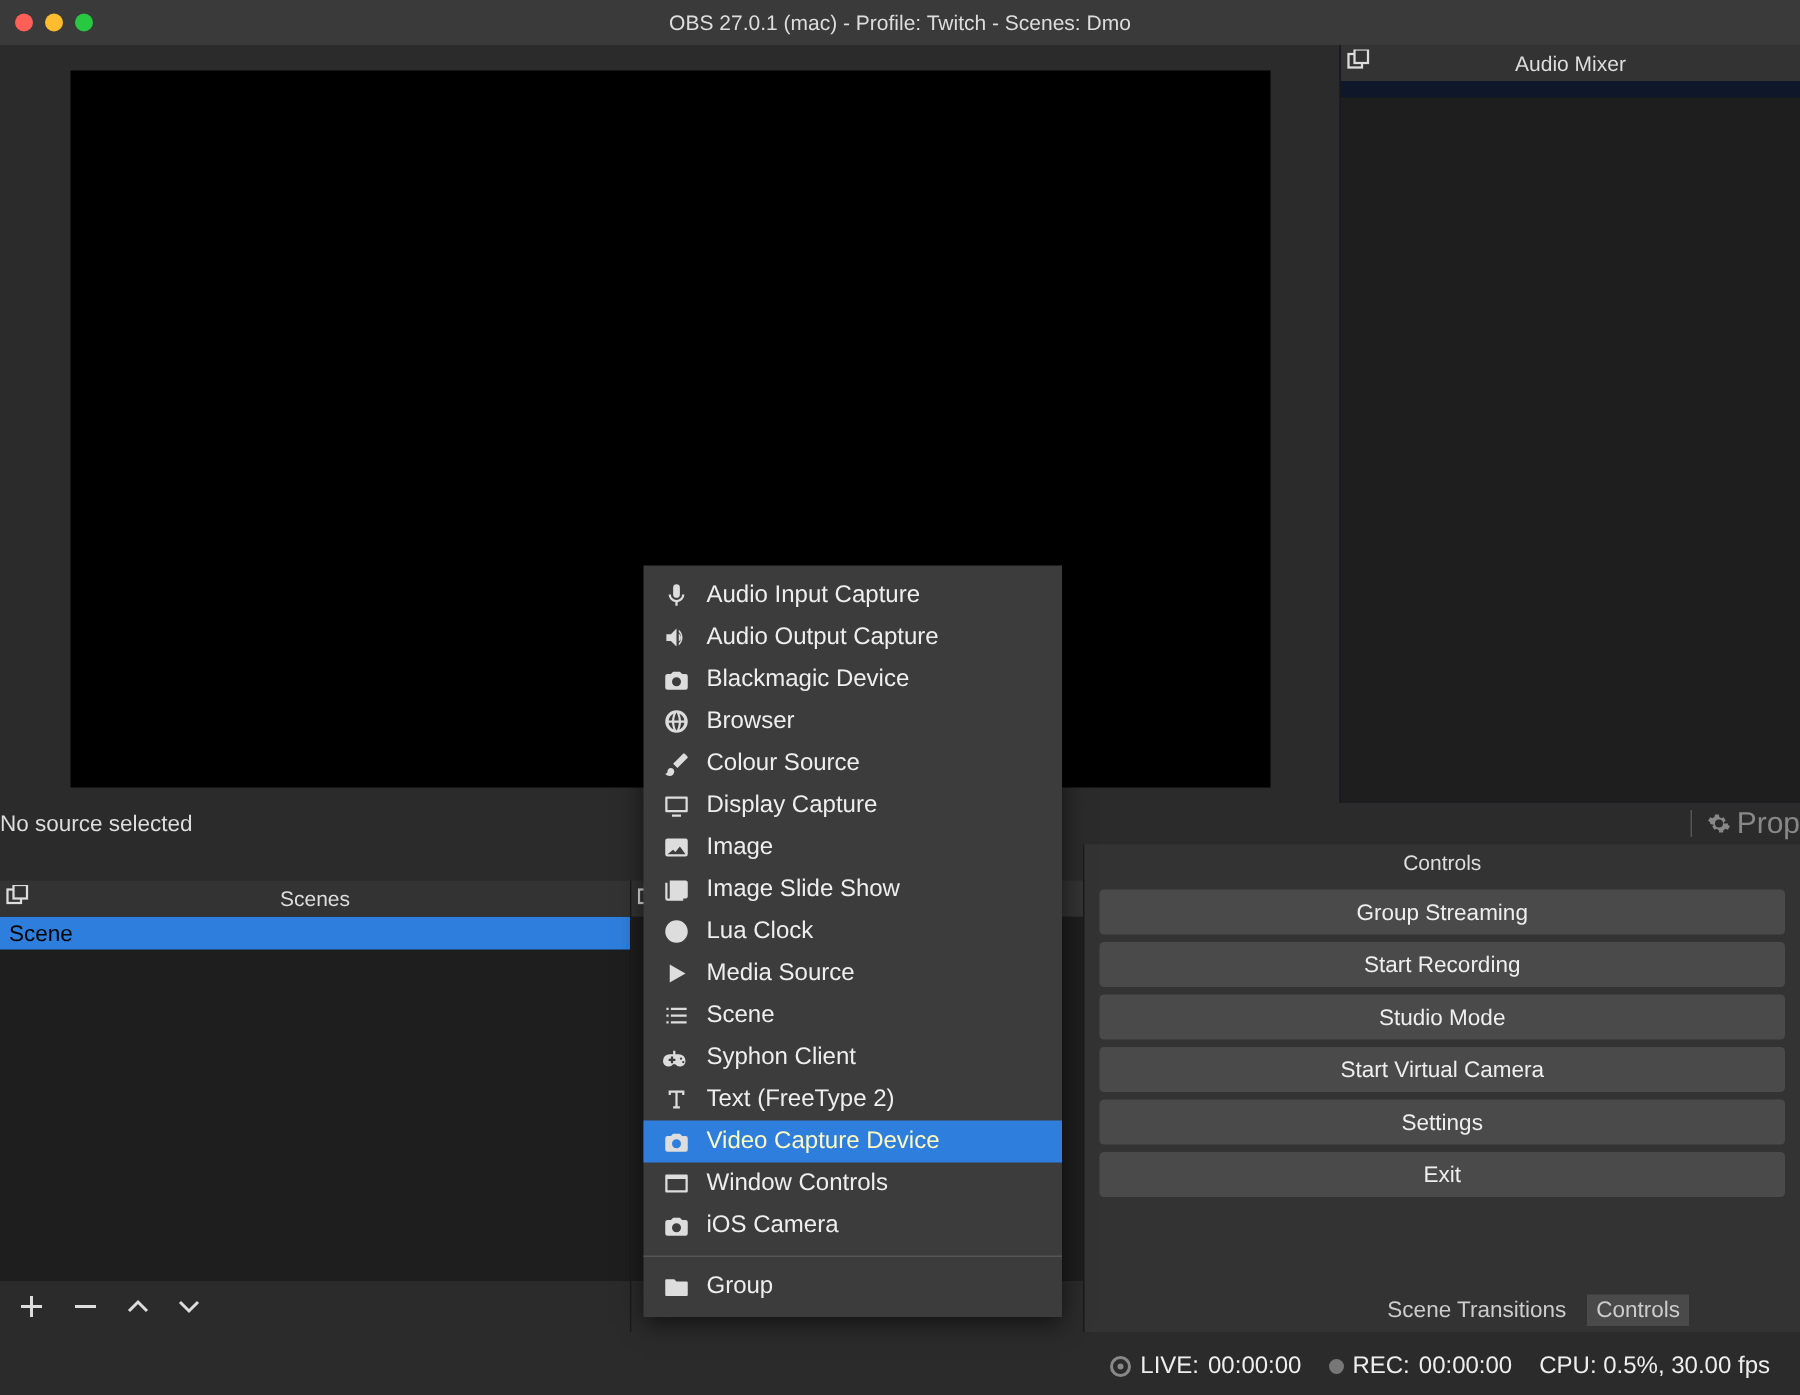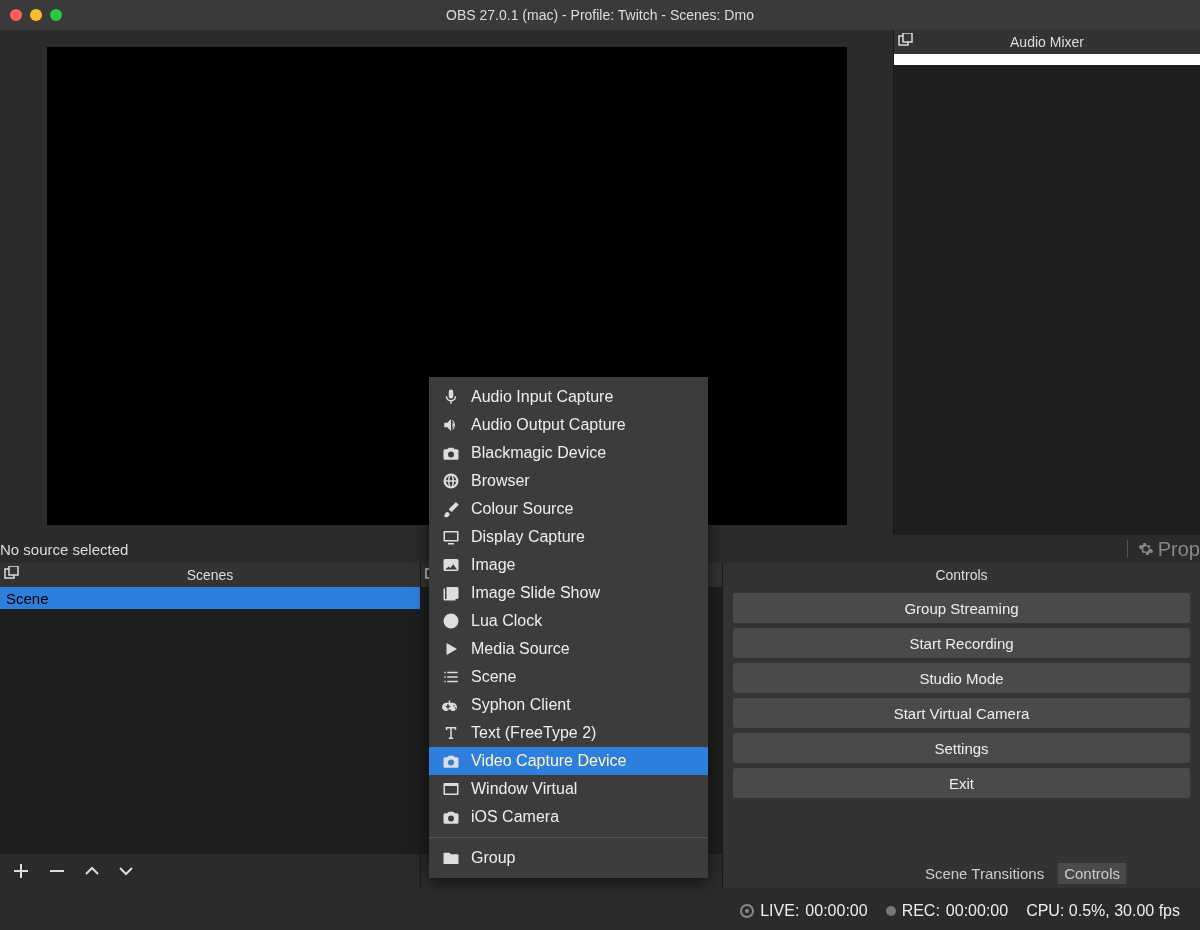--- a/index.html
+++ b/index.html
@@ -15,7 +15,7 @@
   .preview-col { width: 893px; display: flex; flex-direction: column; }
   .preview-area { flex: 1; display: flex; align-items: center; justify-content: center; background: #2b2b2b; }
   .preview { width: 800px; height: 478px; background: #000; margin-top: 6px; }
-  .mixer-col { flex: 1; display: flex; flex-direction: column; background: #ffffff; border-left: 1px solid #1a1a1a; gap: 11px; }
+  .mixer-col { flex: 1; display: flex; flex-direction: column; background: #0f172a; border-left: 1px solid #1a1a1a; gap: 11px; }
   .panel-header { height: 24px; display: flex; align-items: center; justify-content: center; font-size: 14px; color: #ddd; background: #333; position: relative; }
   .panel-undock { position: absolute; left: 4px; top: 3px; }
   .mixer-body { flex: 1; background: #1e1e1e; }

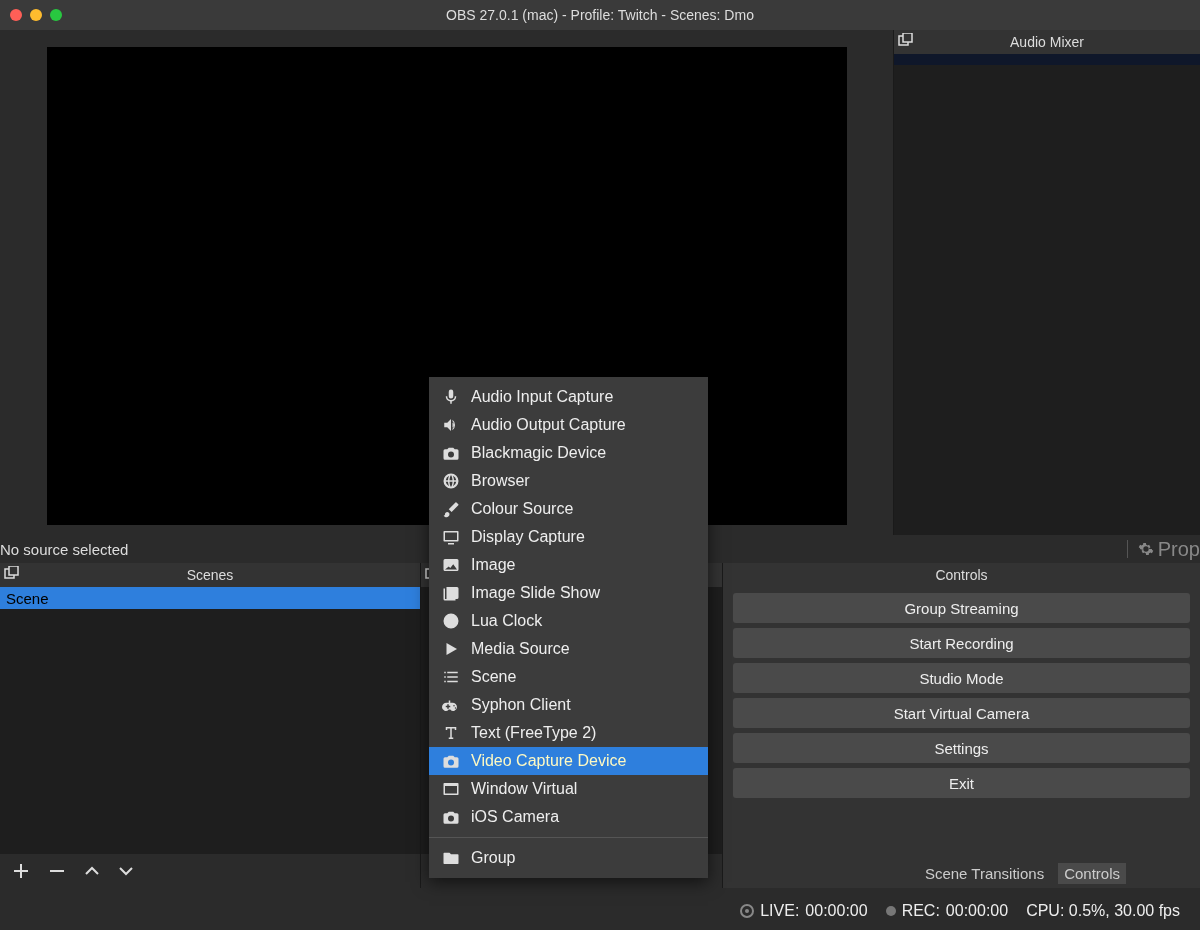--- a/index.html
+++ b/index.html
@@ -22,7 +22,7 @@
   .info-bar { height: 28px; display: flex; align-items: center; padding: 0 0; font-size: 15px; color: #ddd; background: #2b2b2b; gap: 6px; }
   .vsep { width: 1px; height: 18px; background: #555; margin: 0 4px; }
   .lower { display: flex; height: 325px; }
-  .scenes-panel, .sources-panel { display: flex; flex-direction: column; background: #262626; }
+  .scenes-panel, .sources-panel { display: flex; flex-direction: column; background: #262626; margin-top: 24px; }
   .scenes-panel { width: 420px; }
   .sources-panel { width: 302px; border-left: 1px solid #1a1a1a; }
   .controls-panel { flex: 1; display: flex; flex-direction: column; background: #333; border-left: 1px solid #1a1a1a; }

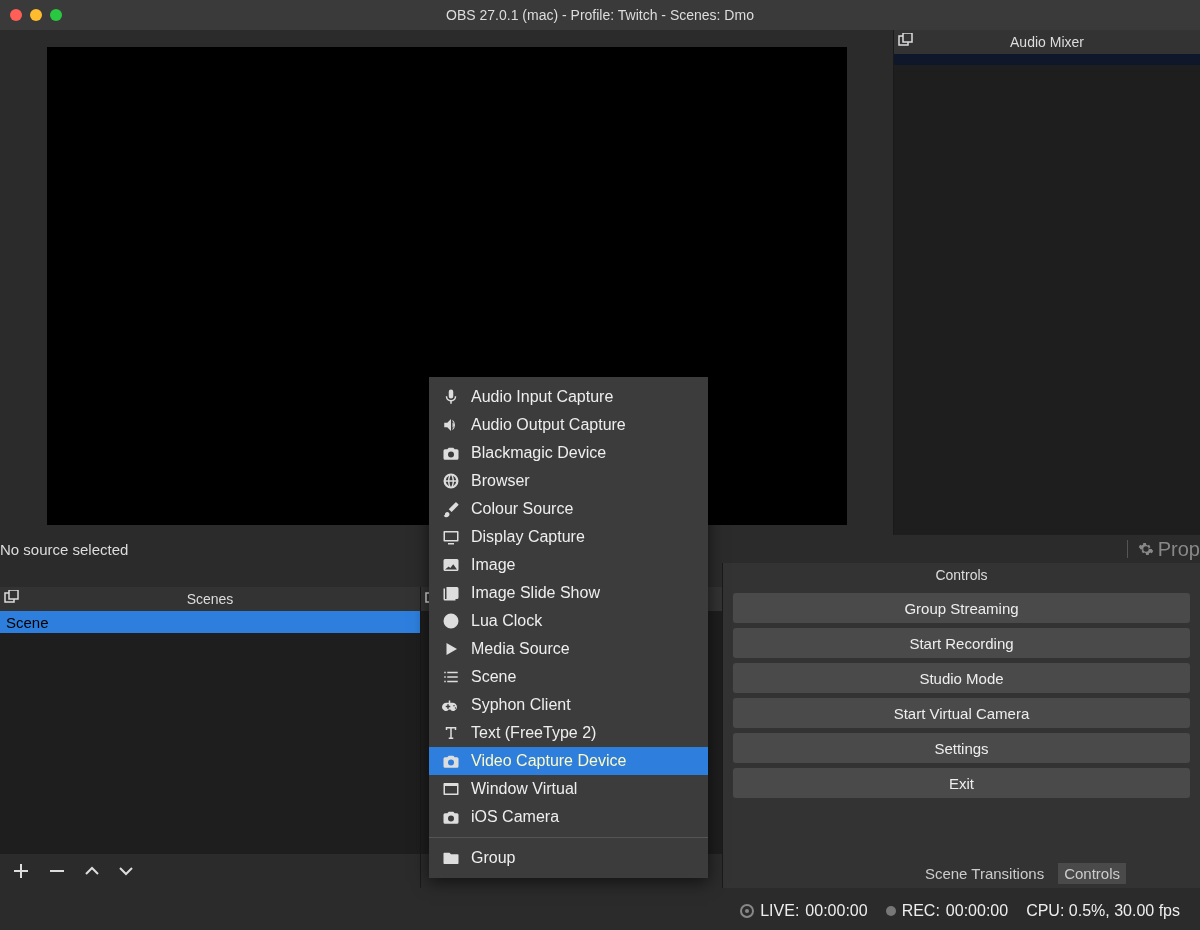--- a/index.html
+++ b/index.html
@@ -327,7 +327,7 @@
           <path d="M3 4h18a1 1 0 011 1v14a1 1 0 01-1 1H3a1 1 0 01-1-1V5a1 1 0 011-1zm1 4v10h16V8H4zm0-2h16V6H4z"></path>
         </svg>
       </span>
-      <span>Window Virtual</span>
+      <span>Window Controls</span>
     </div>
     <div class="menu-item">
       <span class="mi-icon">

